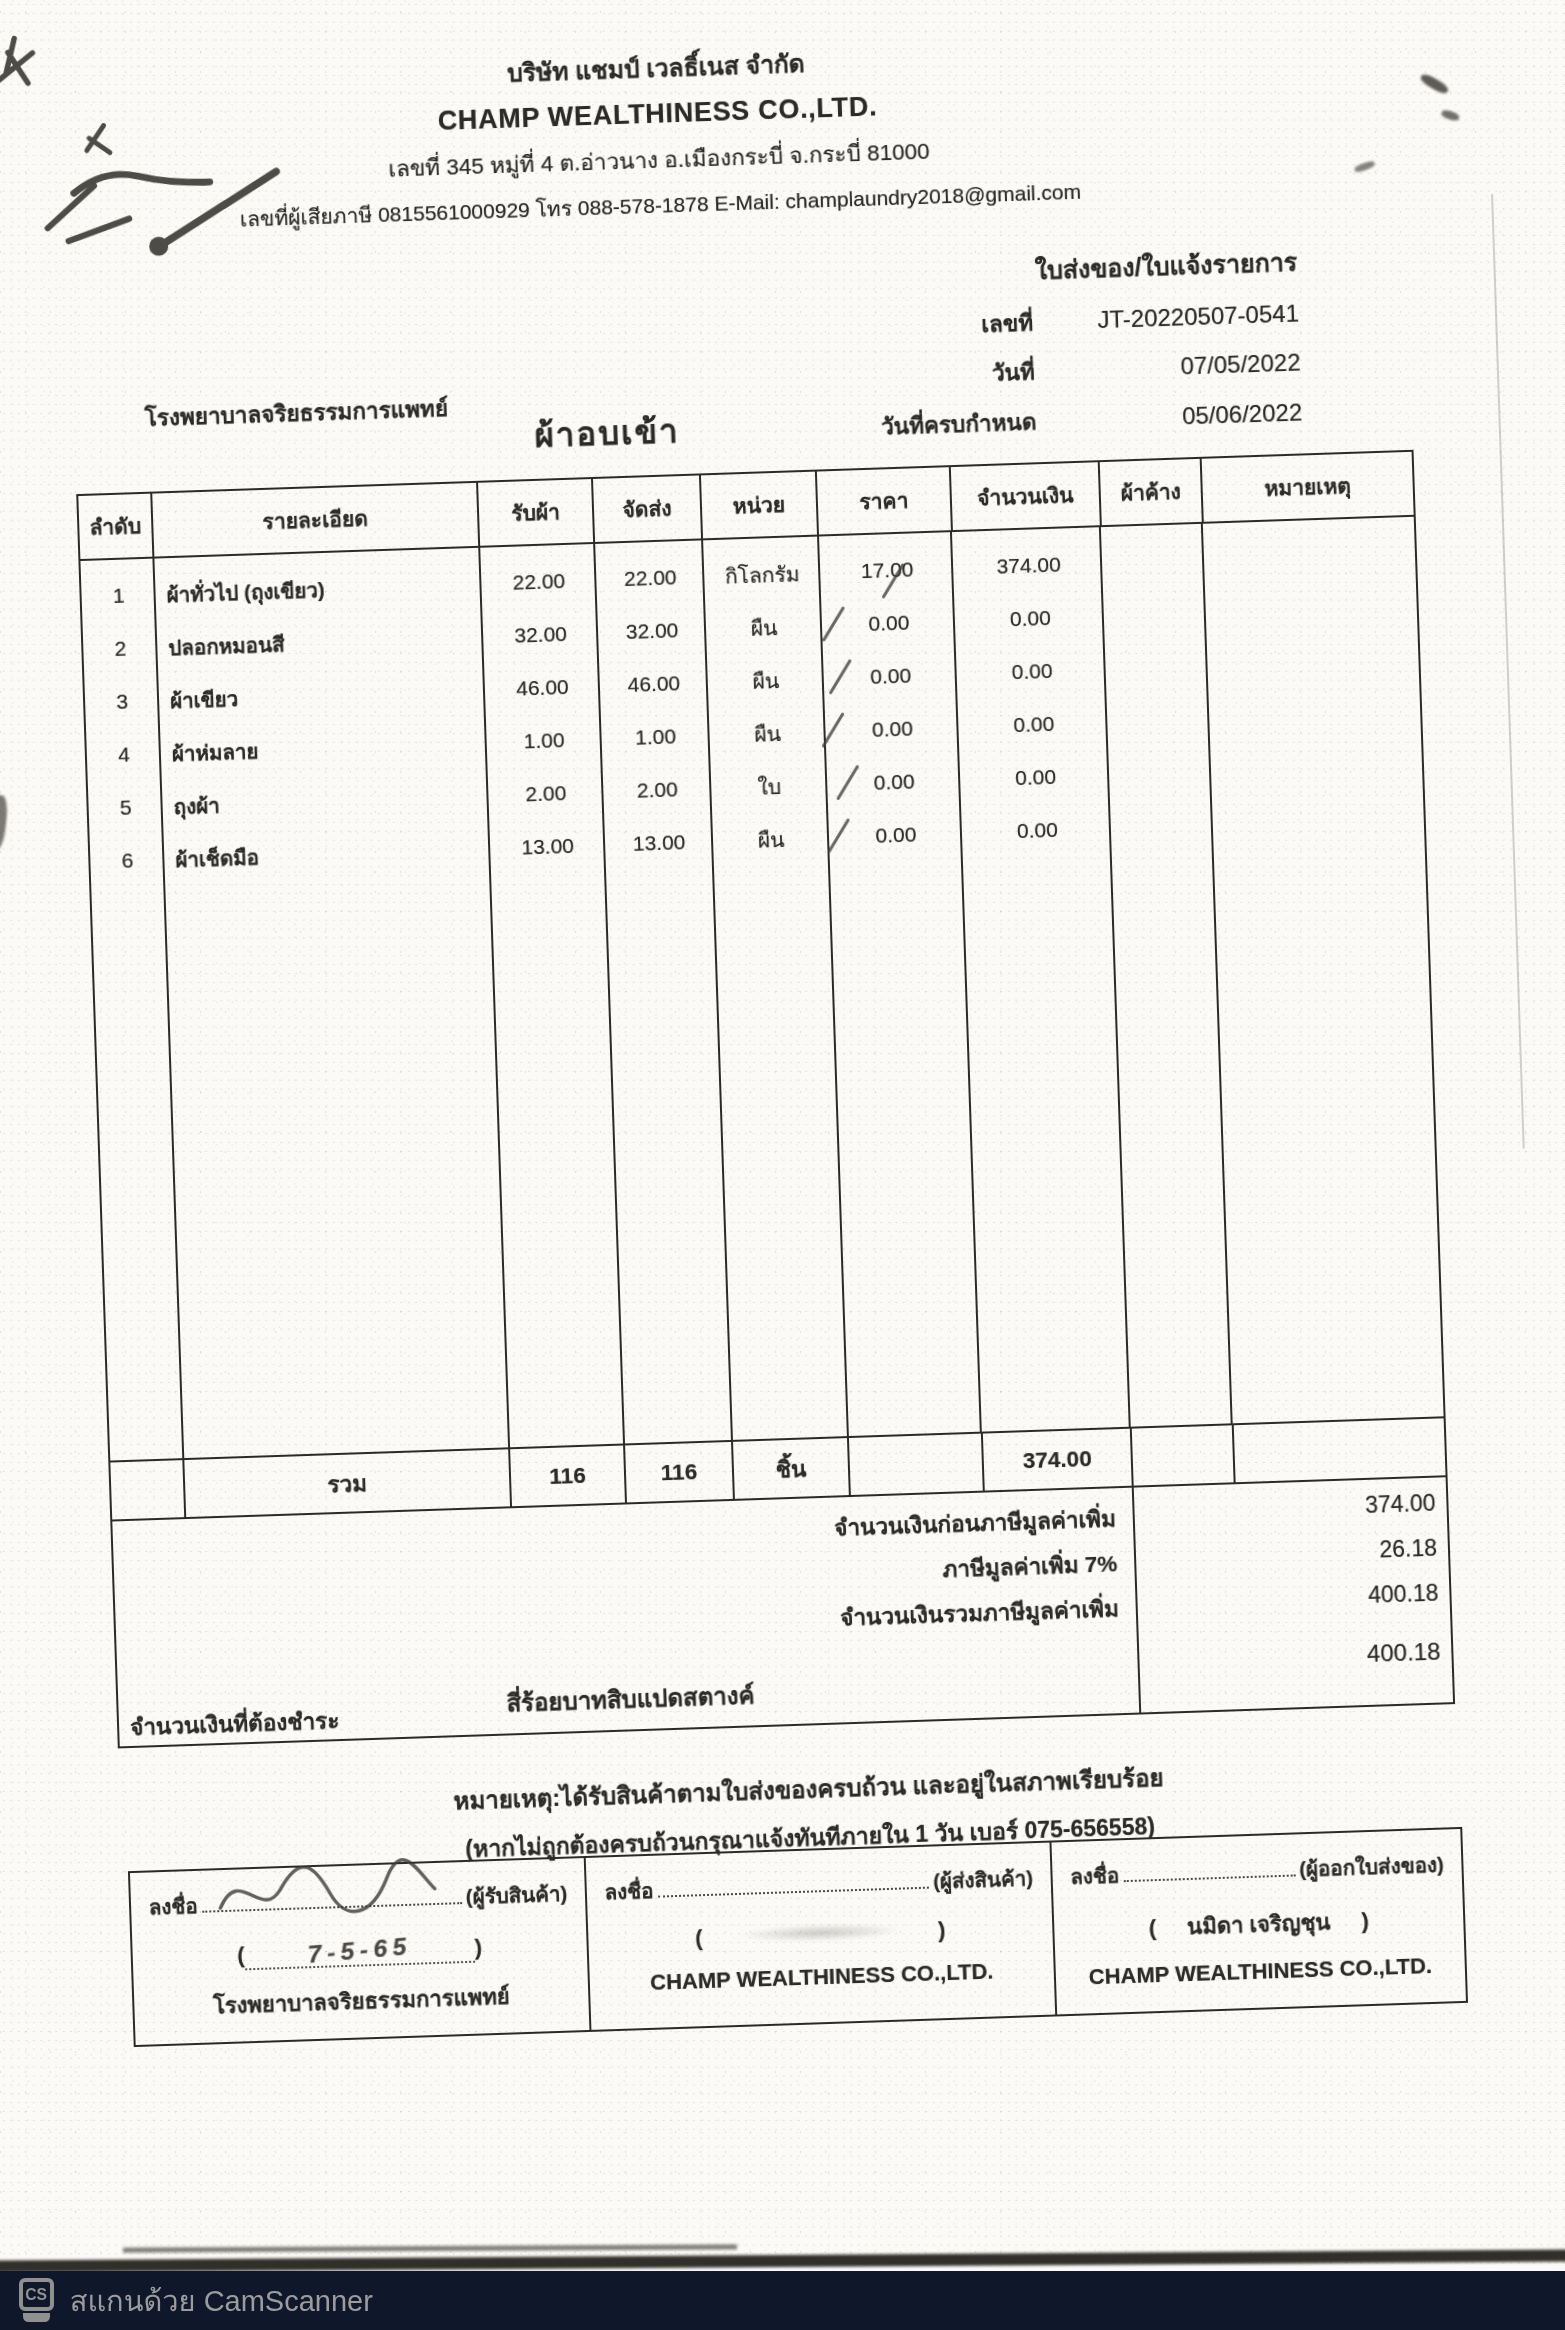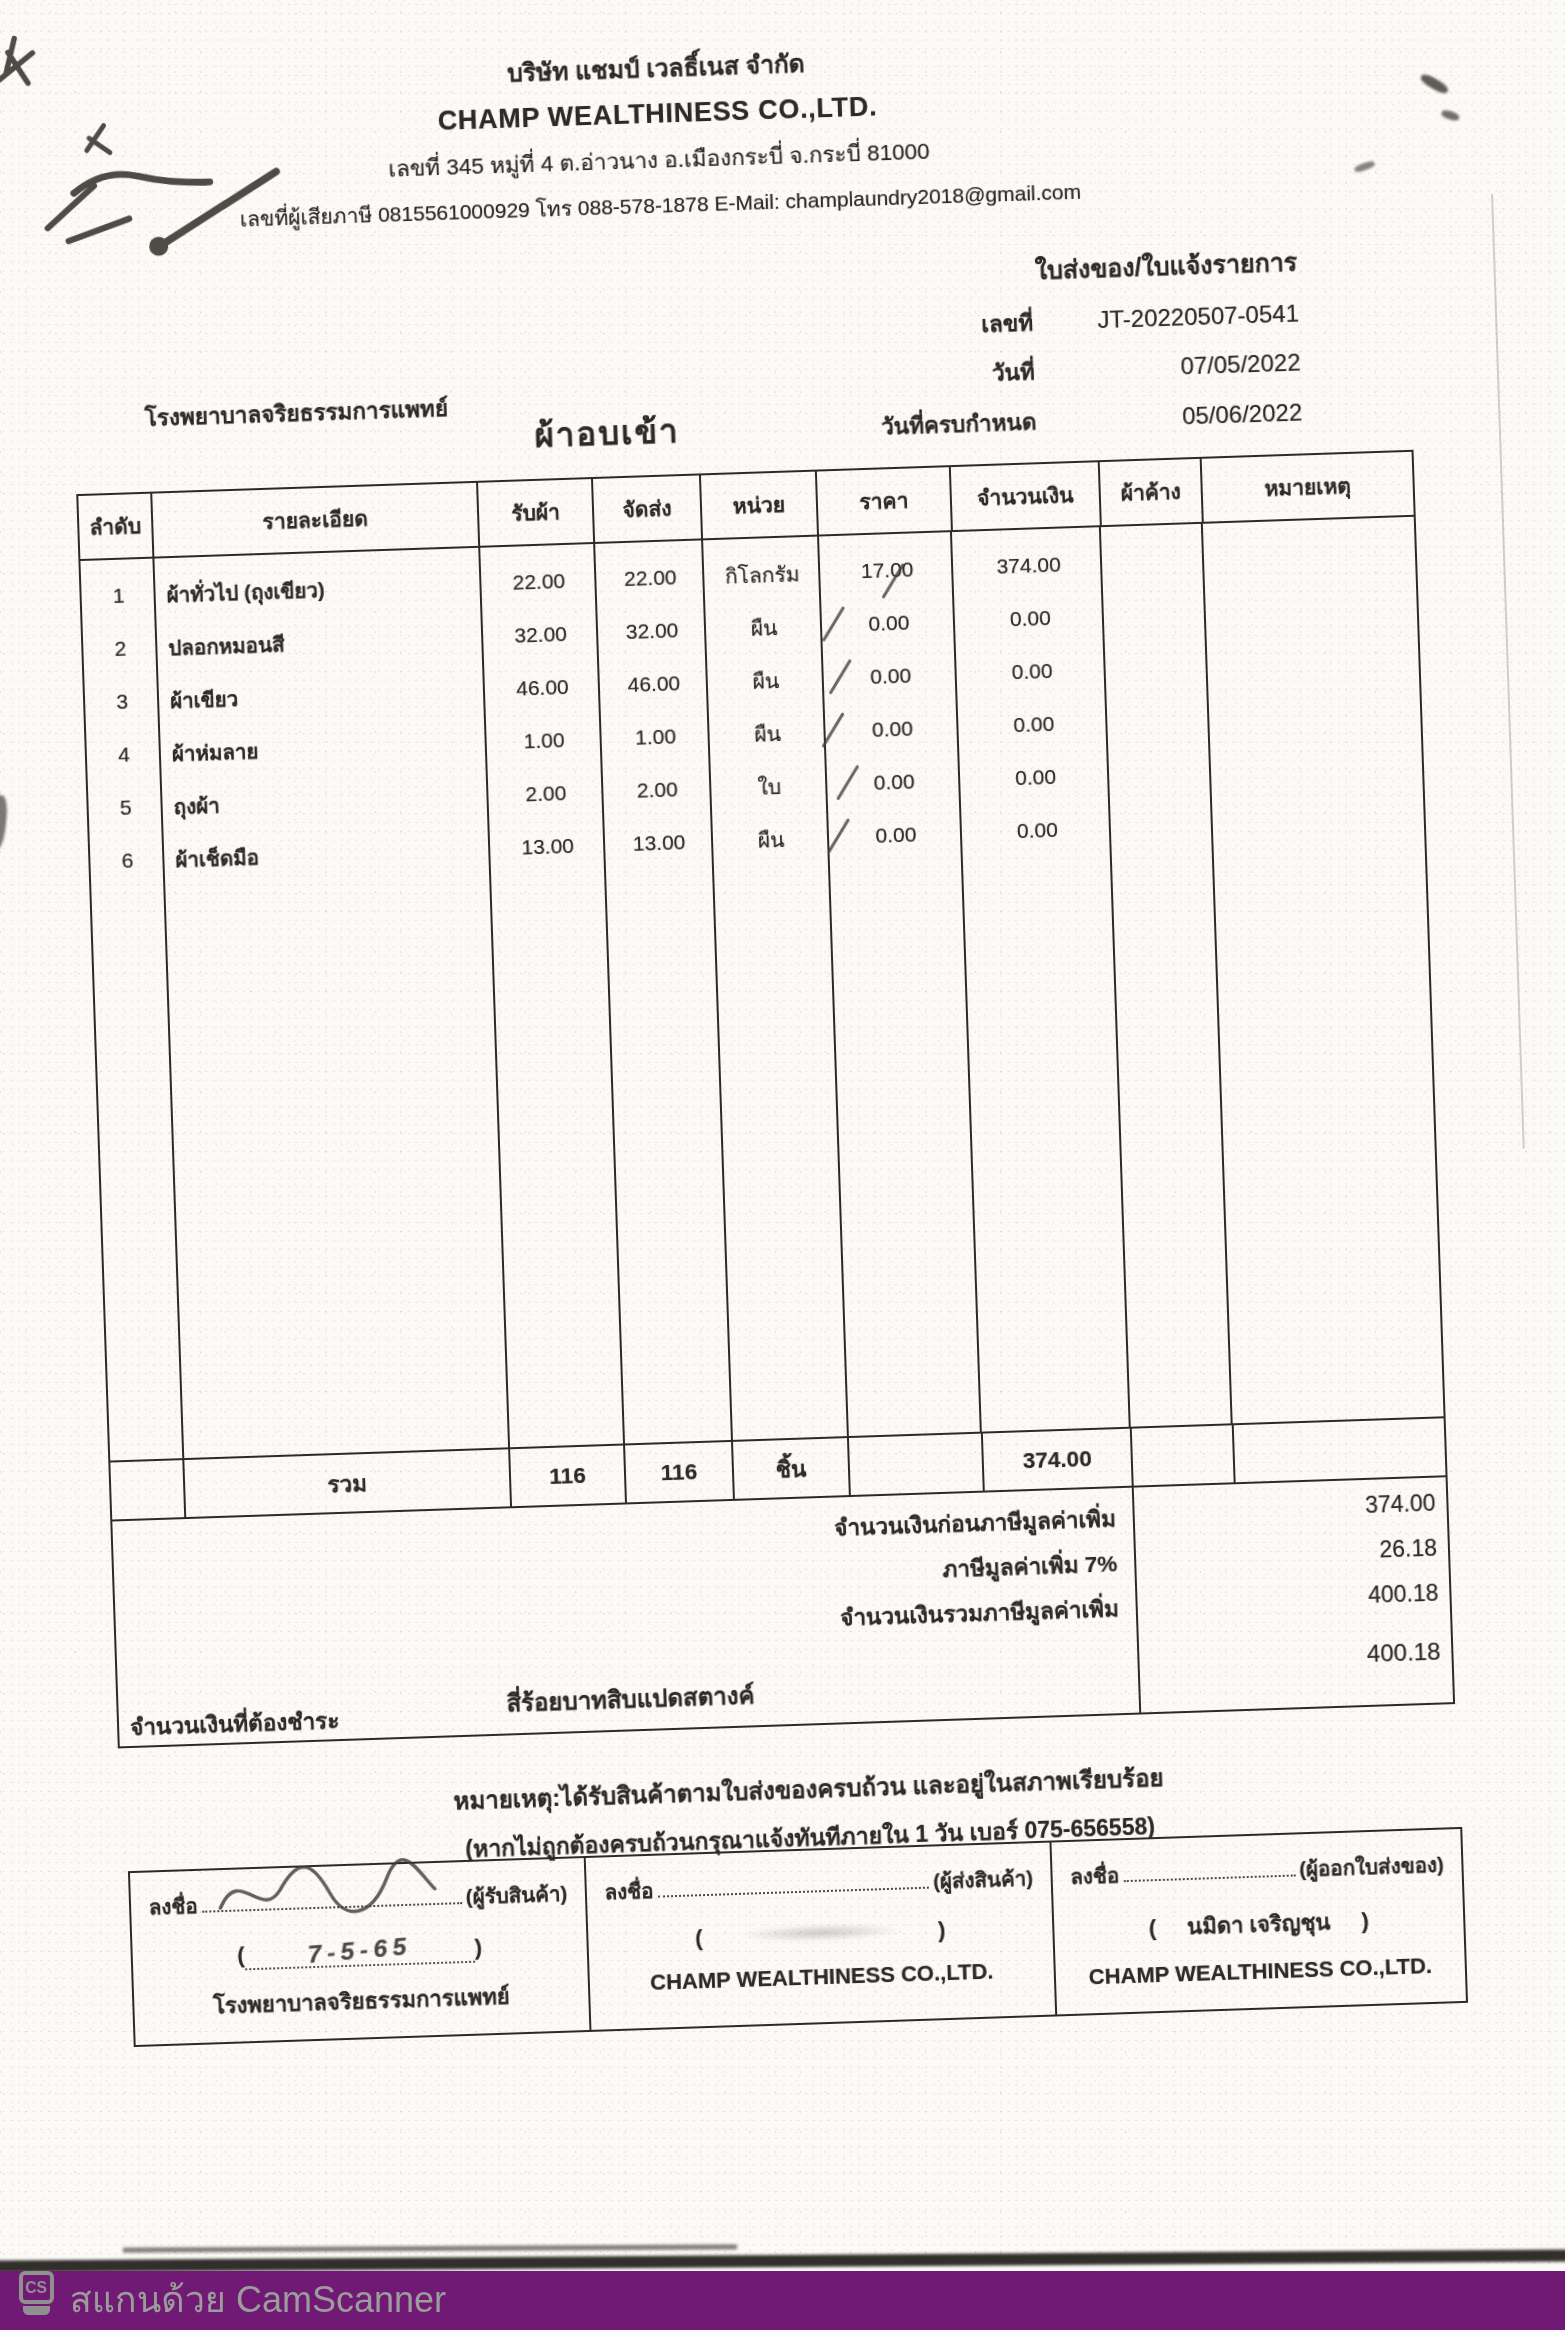--- a/index.html
+++ b/index.html
@@ -97,8 +97,8 @@
           filter:blur(0.7px); }
   .smudge { background:#38352f; filter:blur(1.1px); border-radius:40%; }
   
-  .csbar { position:absolute; left:0; right:0; bottom:0; height:59px; background:#701a75;
-           display:flex; gap:15px; padding-left:17.7px; z-index:6; }
+  .csbar { position:absolute; left:0; right:0; bottom:0; height:59px; background:#0f172a;
+           display:flex; align-items:center; gap:15px; padding-left:17.7px; z-index:6; }
   .cs-icon { width:37px; height:45px; display:flex; flex-direction:column; align-items:center; }
   .cs-box { width:35px; height:33px; border:4.1px solid #909090; border-radius:6.1px;
             display:flex; align-items:center; justify-content:center;

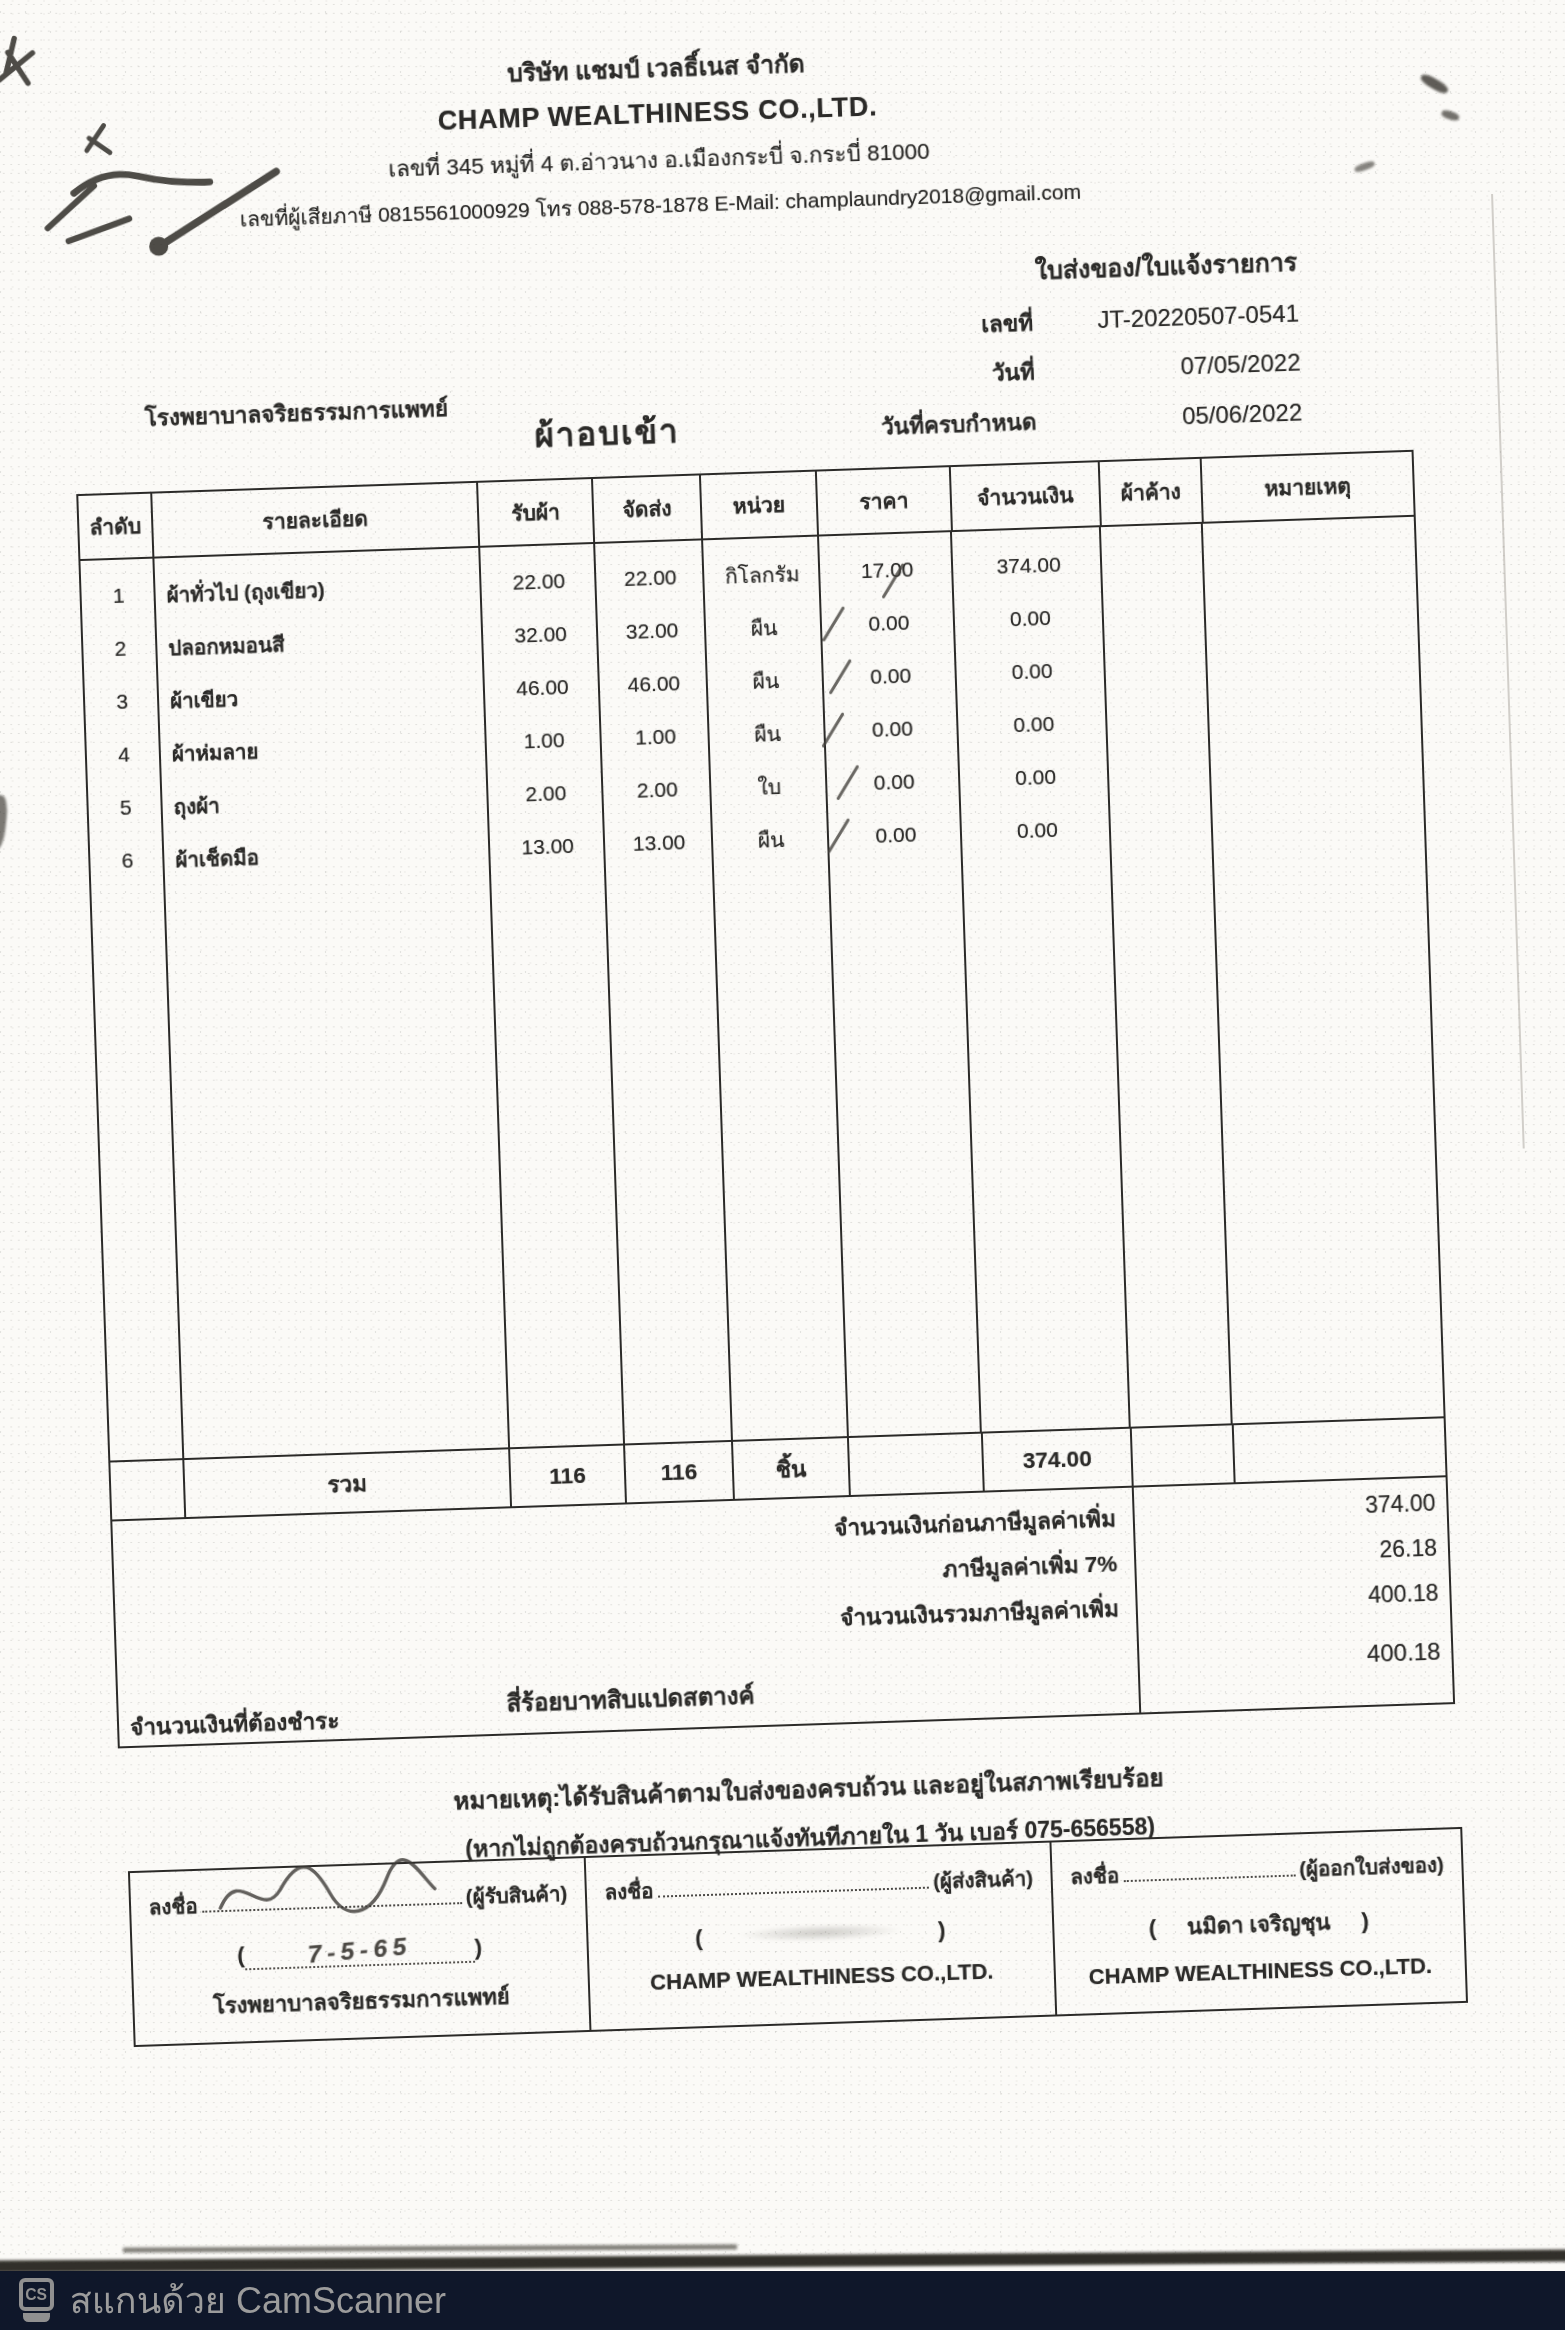--- a/index.html
+++ b/index.html
@@ -104,7 +104,7 @@
             display:flex; align-items:center; justify-content:center;
             font-size:15.7px; font-weight:bold; color:#909090; }
   .cs-base { width:27px; height:8.9px; background:#909090; border-radius:0 0 5.5px 5.5px; margin-top:2px; }
-  .cs-text { font-size:36px; color:#9c9c9c; }
+  .cs-text { font-size:29px; color:#9c9c9c; }
 </style>
 </head>
 <body>

